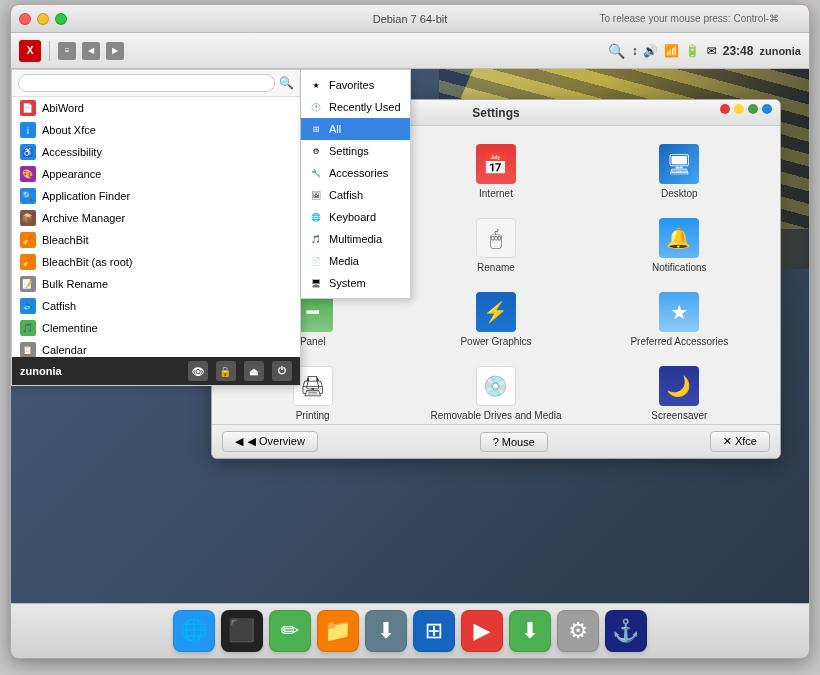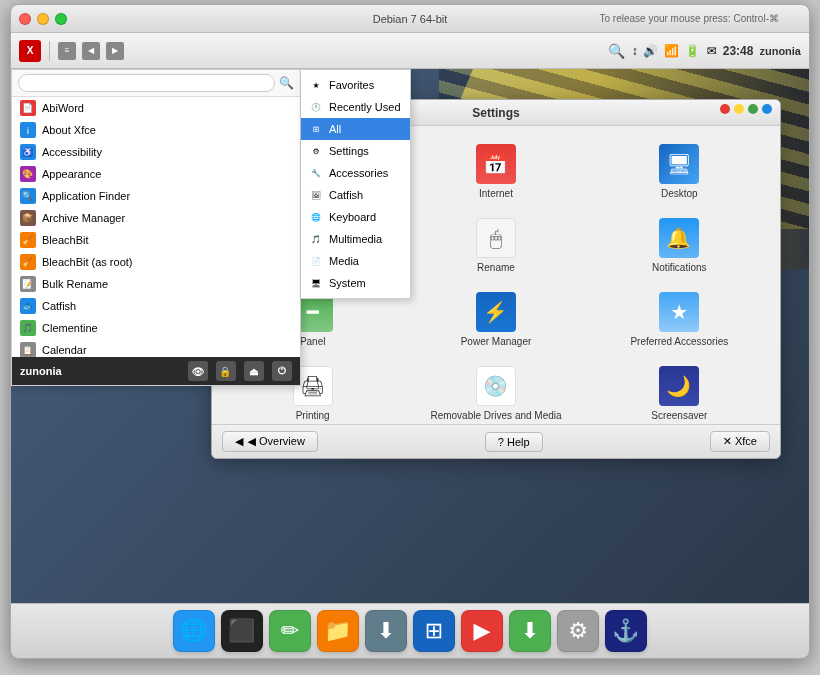--- a/index.html
+++ b/index.html
@@ -628,7 +628,7 @@
   </div>
           <div class="settings-item">
     <div class="settings-item-icon sett-icon-power">⚡</div>
-    <div class="settings-item-label">Power Manager</div>
+    <div class="settings-item-label">Power Graphics</div>
   </div>
           <div class="settings-item">
     <div class="settings-item-icon sett-icon-pref">★</div>

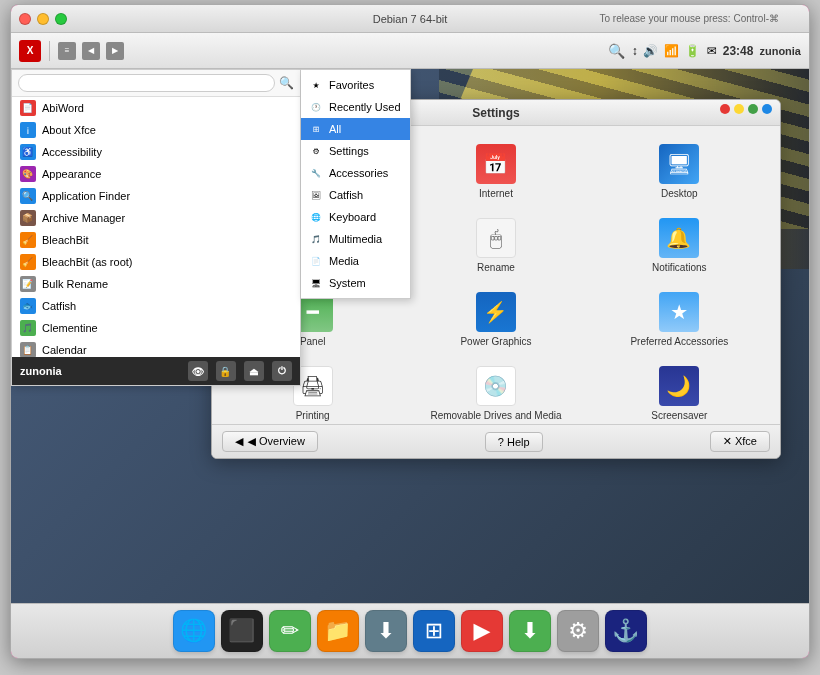--- a/index.html
+++ b/index.html
@@ -654,7 +654,7 @@
           <span>◀ Overview</span>
         </button>
         <button class="settings-btn">
-          <span>? Help</span>
+          <span>? Mouse</span>
         </button>
         <button class="settings-btn">
           <span>✕ Xfce</span>

